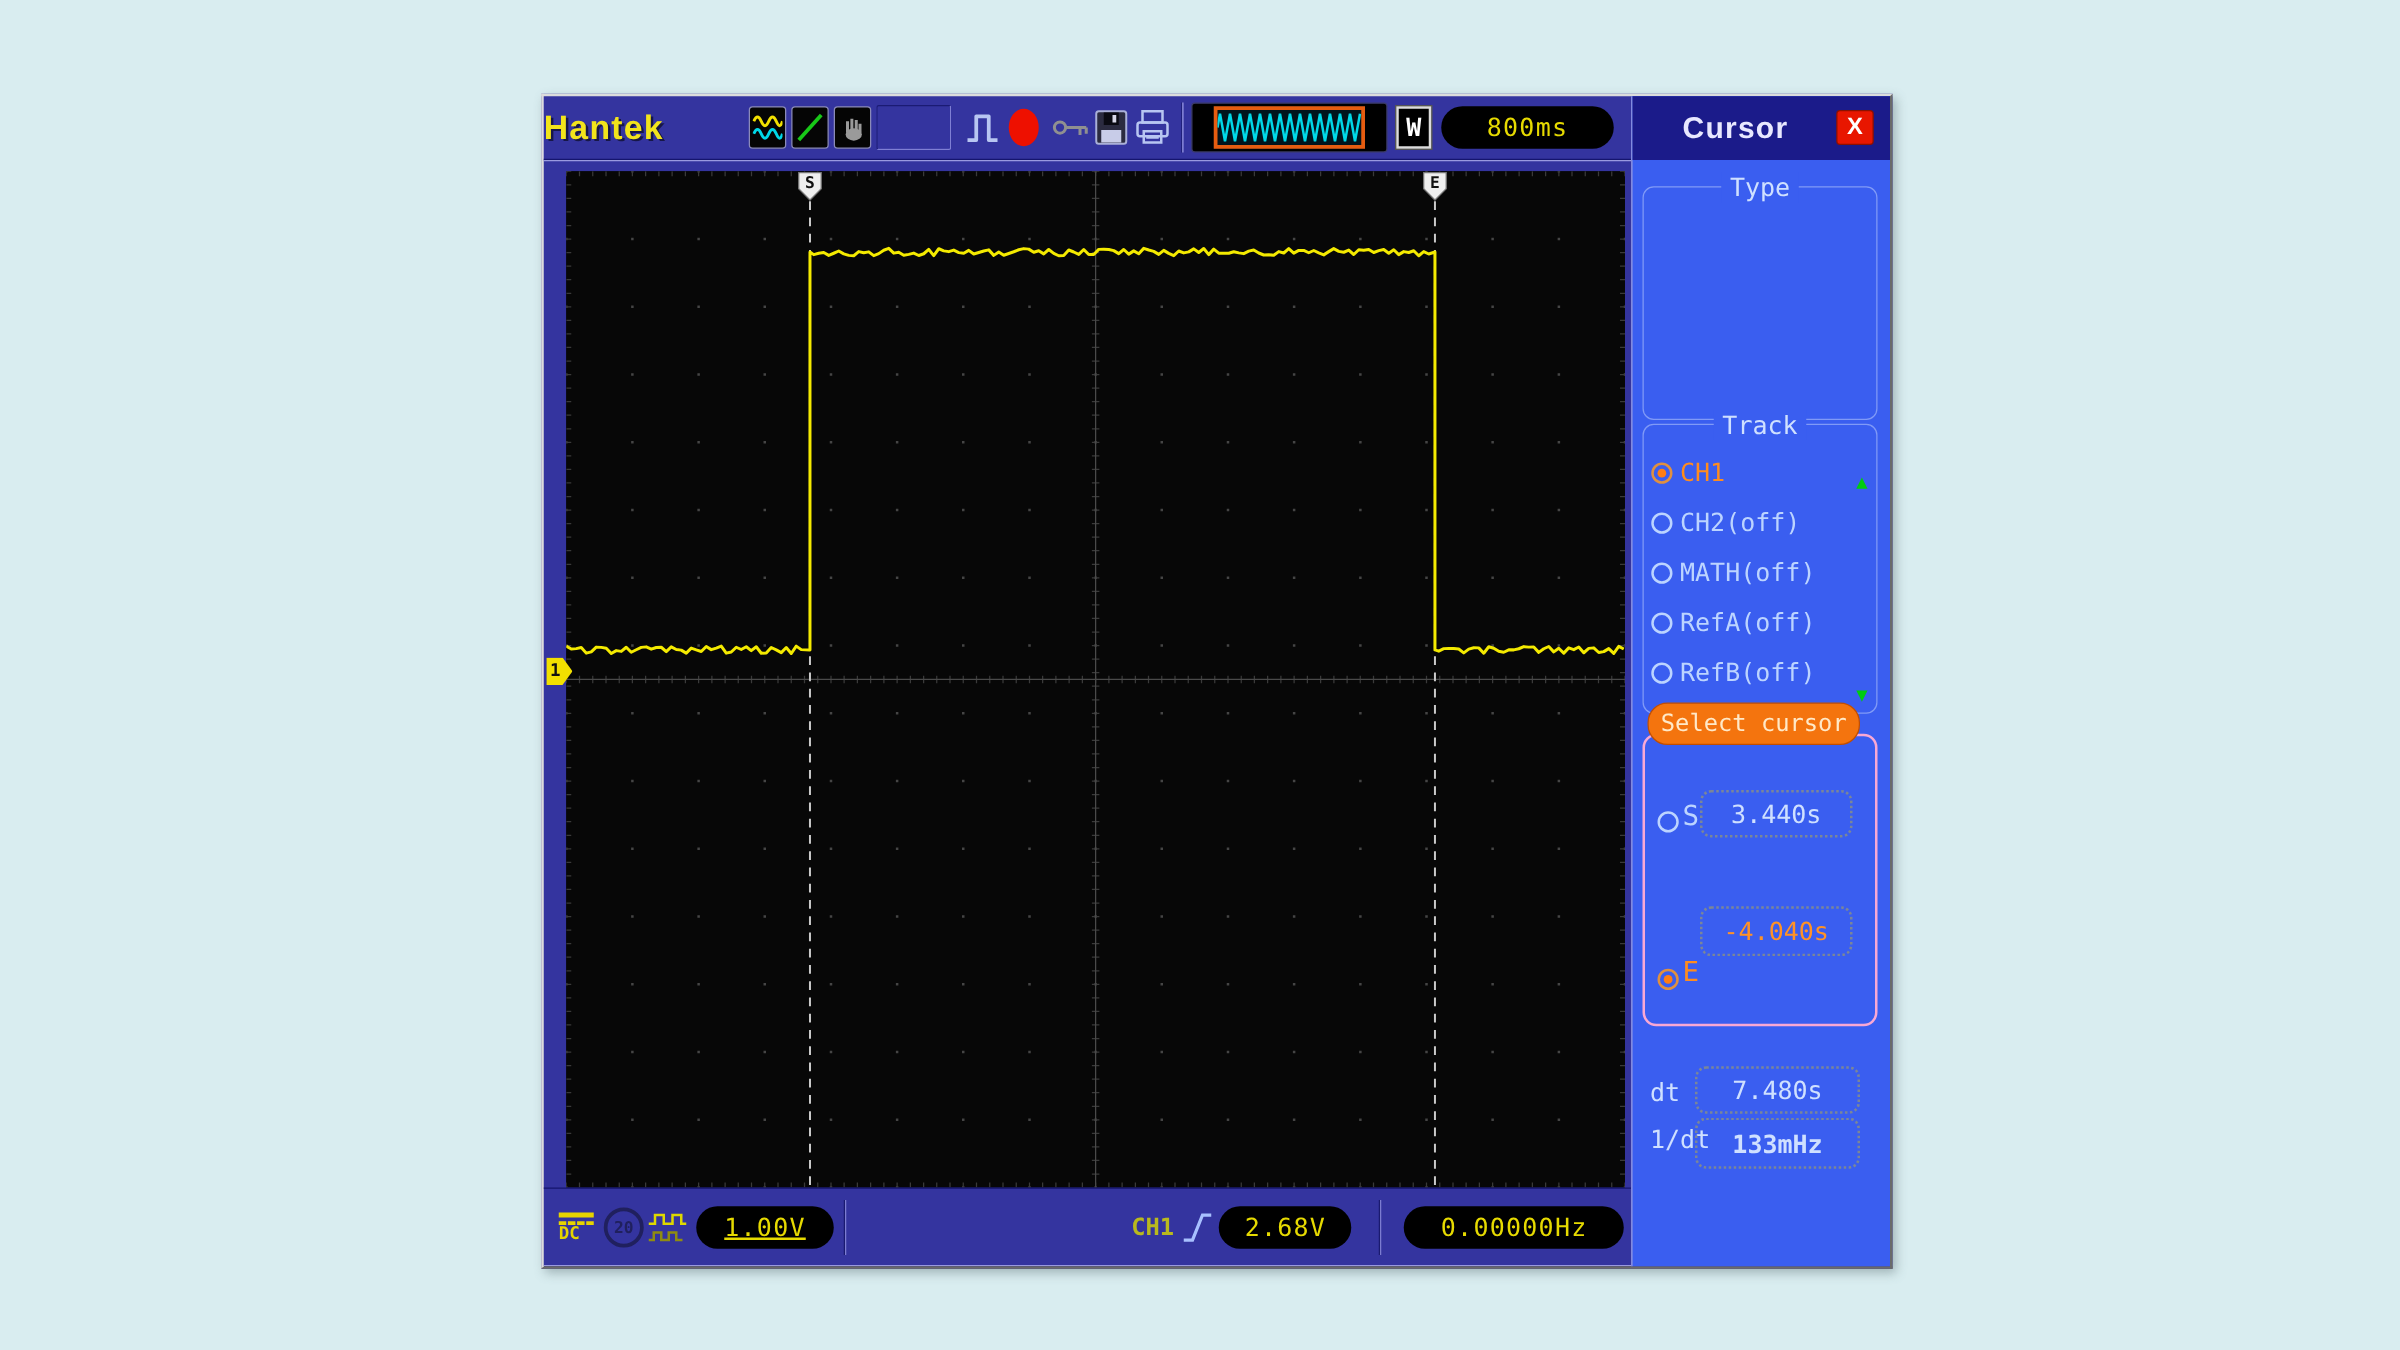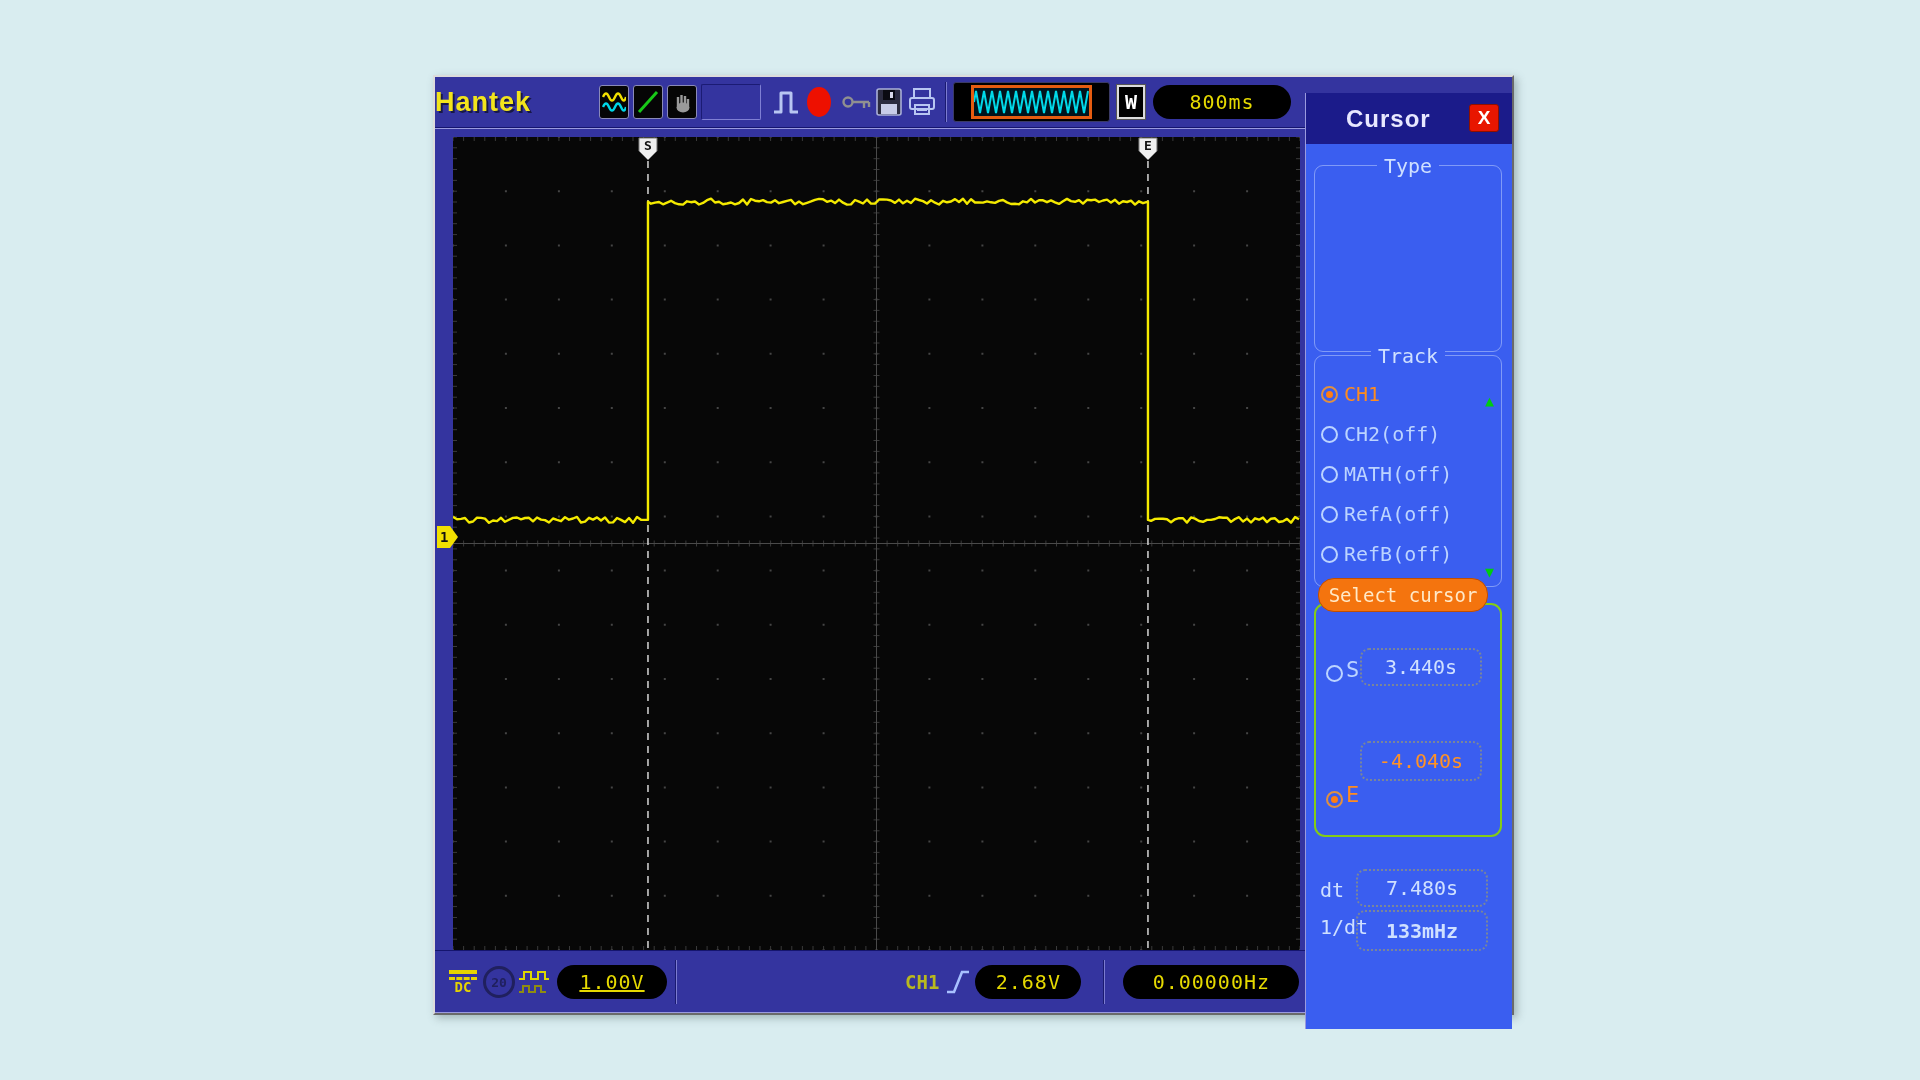--- a/index.html
+++ b/index.html
@@ -42,7 +42,7 @@
   .bsep.s2{margin-left:22px;}
   .pill.fr{margin-left:18px;width:176px;}
   
-  .rightpanel{position:absolute;left:870px;top:16px;width:207px;height:936px;background:#3a5ef0;border-left:1px solid #9a9ade;box-sizing:border-box;}
+  .rightpanel{position:absolute;left:870px;top:0;width:207px;height:936px;background:#3a5ef0;border-left:1px solid #9a9ade;box-sizing:border-box;}
   .phead{position:relative;height:51px;background:#1b1b8a;display:flex;align-items:center;}
   .phead .ptitle{margin-left:40px;font:bold 24px "Liberation Sans",sans-serif;color:#e8e8ff;letter-spacing:1px;}
   .close{position:absolute;right:13px;top:11px;width:30px;height:28px;background:#e81600;border:1px solid #8d1000;border-radius:3px;color:#fff;font:bold 19px "Liberation Sans",sans-serif;display:flex;align-items:center;justify-content:center;padding:0;}

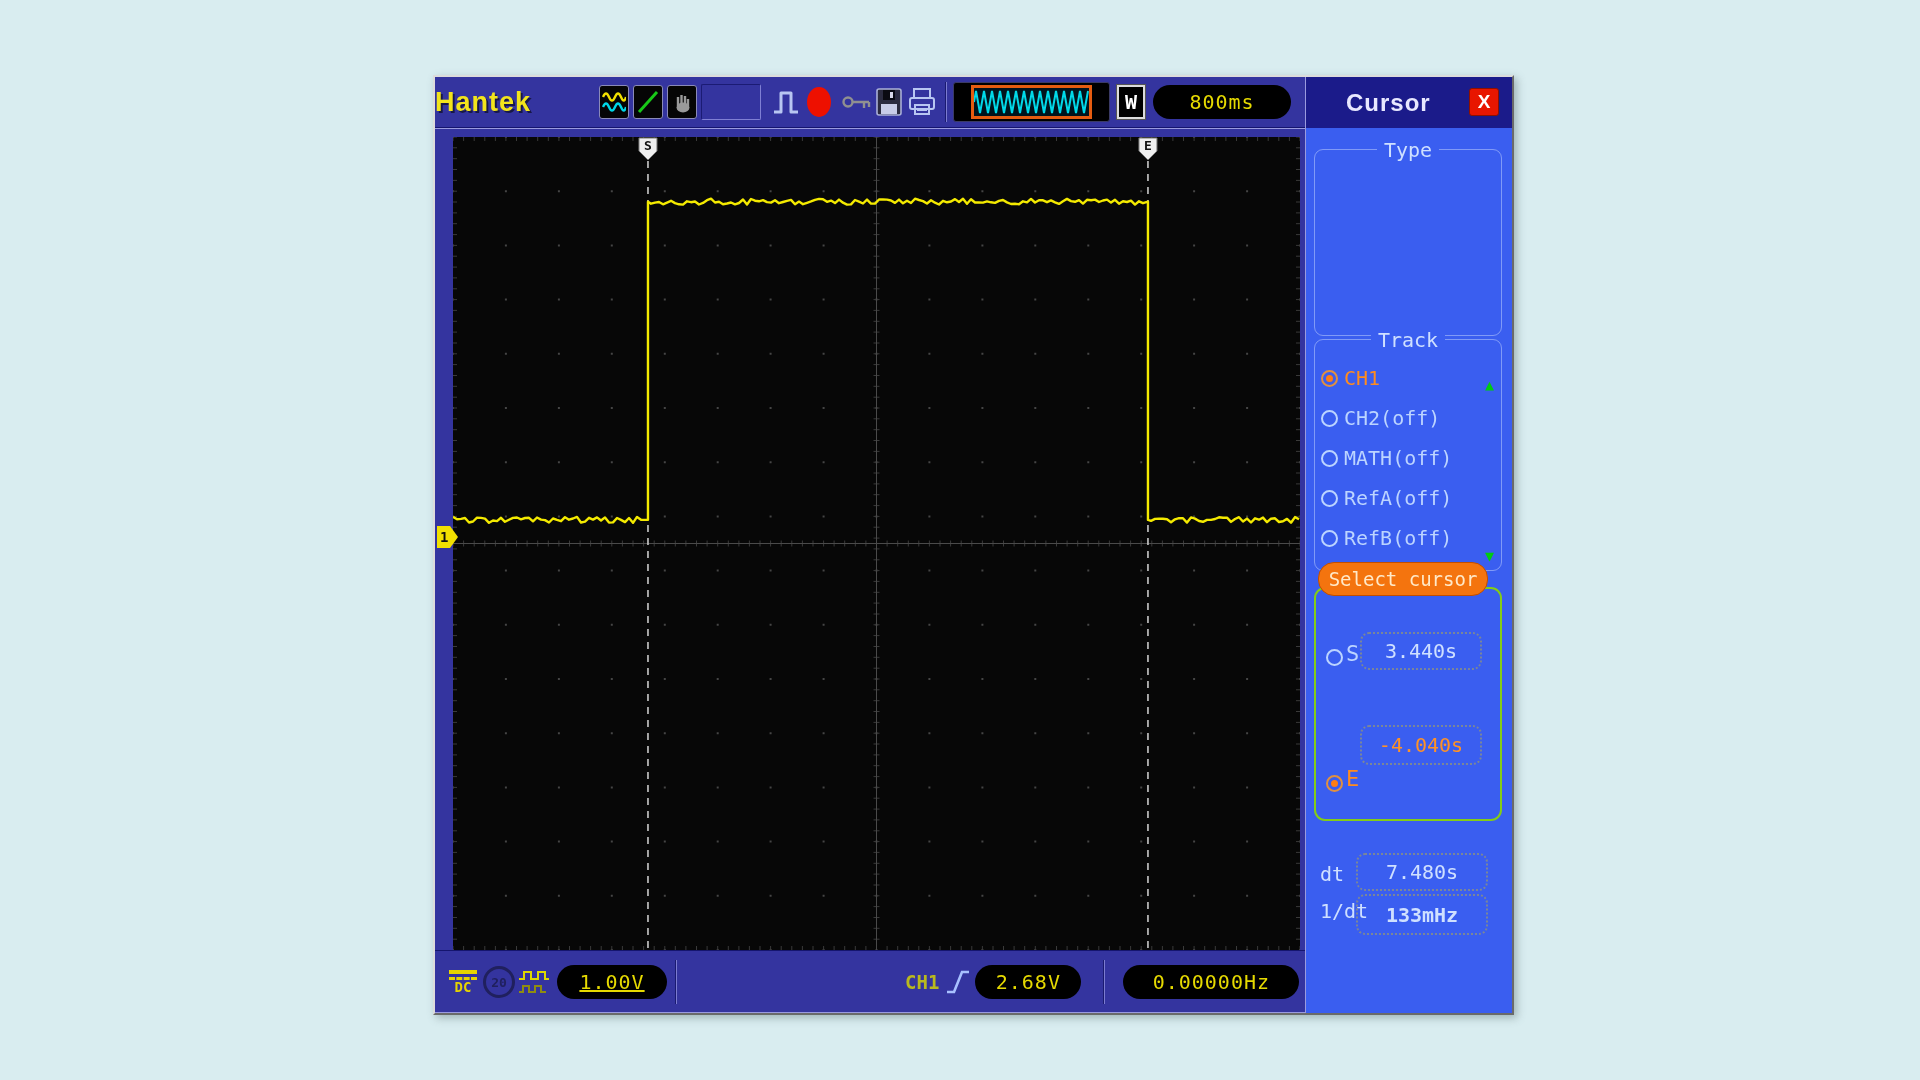--- a/index.html
+++ b/index.html
@@ -64,7 +64,7 @@
   .arrow{position:absolute;right:7px;color:#00cc10;font-size:15px;line-height:15px;}
   .arrow.up{top:38px;}
   .arrow.dn{bottom:6px;}
-  .g-select{top:510px;height:230px;border:2px solid #84cc16;border-radius:11px;}
+  .g-select{top:510px;height:230px;border:2px solid #f9a8d4;border-radius:11px;}
   .badge{position:absolute;top:-27px;left:2px;width:168px;height:32px;background:#f4740e;border:1px solid #c24e00;border-radius:16px;color:#ffe9c8;font:19px "DejaVu Sans Mono",monospace;display:flex;align-items:center;justify-content:center;letter-spacing:0;}
   .vbox{position:absolute;border:2px dotted #7a8699;border-radius:9px;color:#cfe0ff;font:20px "DejaVu Sans Mono",monospace;display:flex;align-items:center;justify-content:center;box-sizing:border-box;}
   .vbox.orange{color:#ff9226;}

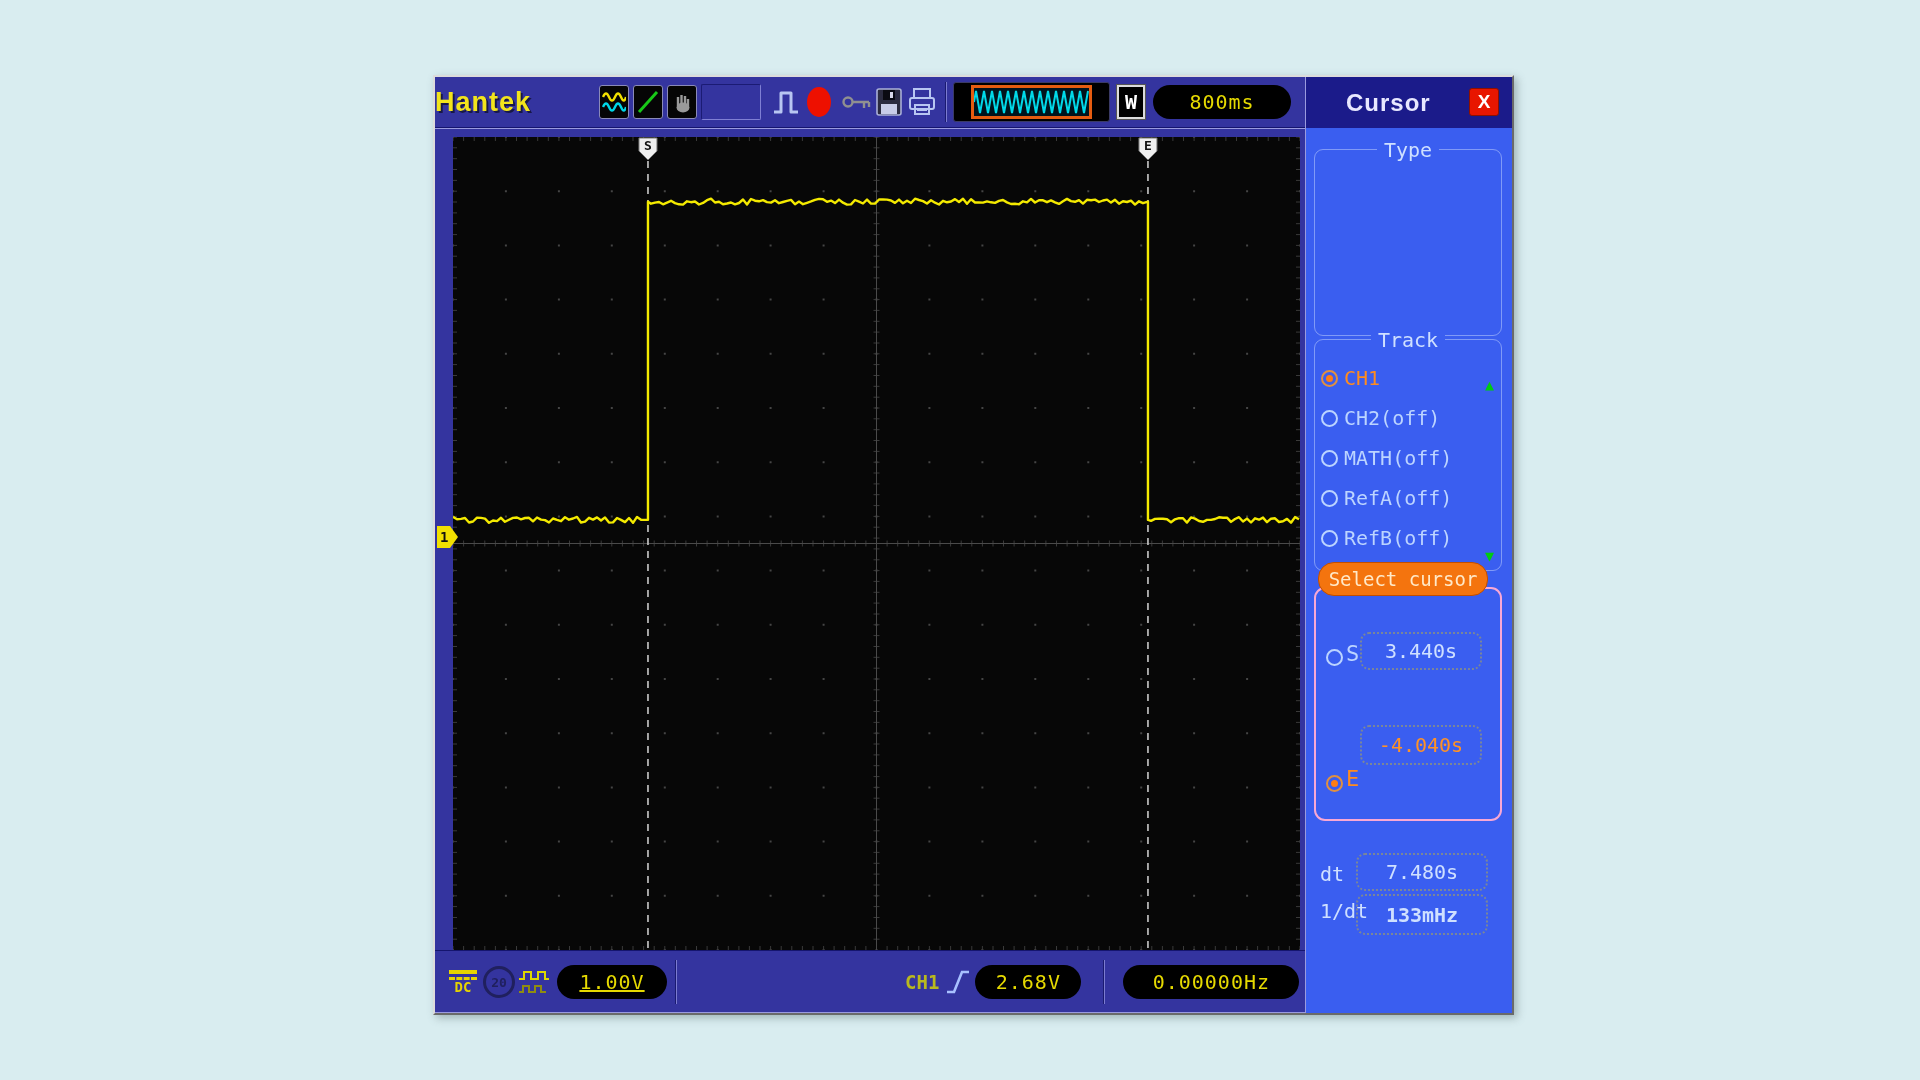--- a/index.html
+++ b/index.html
@@ -27,7 +27,7 @@
     clip-path:polygon(0 0,62% 0,100% 50%,62% 100%,0 100%);color:#111;font:bold 14px "DejaVu Sans Mono",monospace;display:flex;align-items:center;padding-left:3px;box-sizing:border-box;}
   
   .bottombar{position:absolute;left:0;top:873px;width:870px;height:63px;display:flex;align-items:center;padding-left:12px;box-sizing:border-box;border-top:1px solid #15156e;box-shadow:0 -1px 0 #9a9ae0 inset;}
-  .dc-icon{width:32px;display:flex;flex-direction:column;align-items:center;color:#e6d400;}
+  .dc-icon{width:32px;display:flex;flex-direction:column;align-items:flex-start;color:#e6d400;}
   .dc-icon .l1{width:28px;height:4px;background:#e6d400;}
   .dc-icon .l2{width:28px;height:0;border-top:3px dashed #e6d400;margin-top:3px;}
   .dc-icon span{font:bold 14px "DejaVu Sans Mono",monospace;line-height:15px;}

